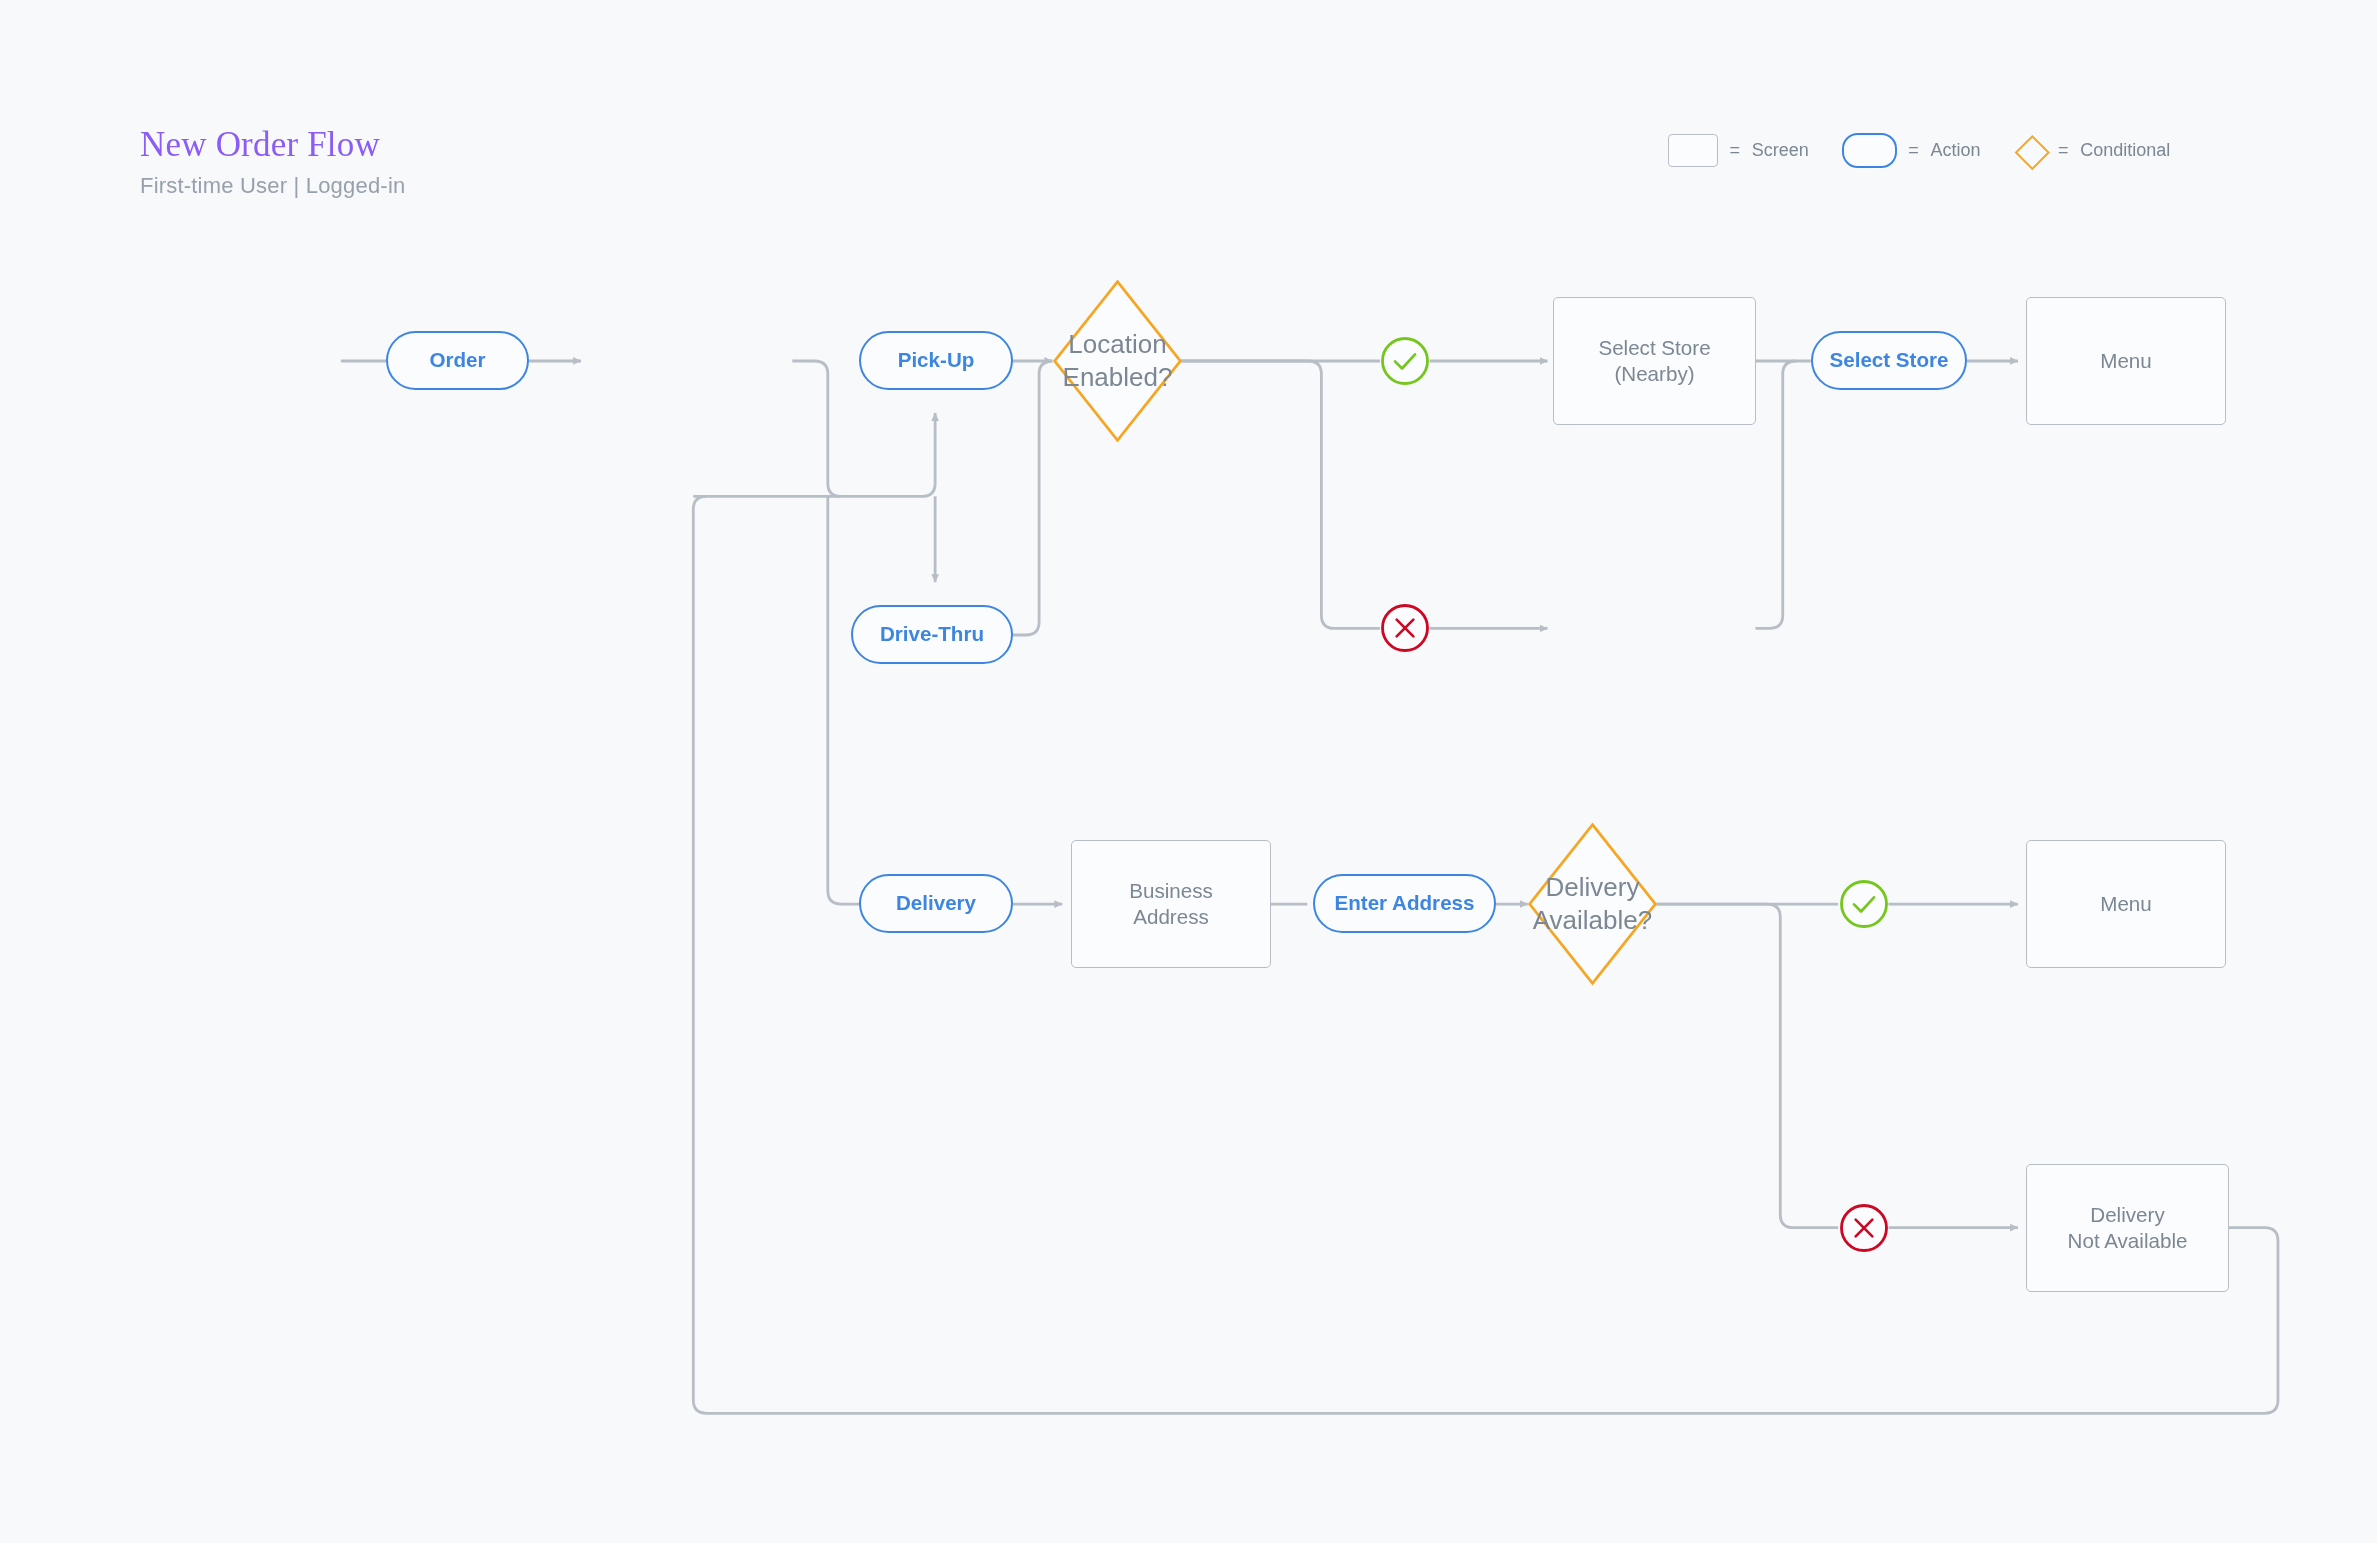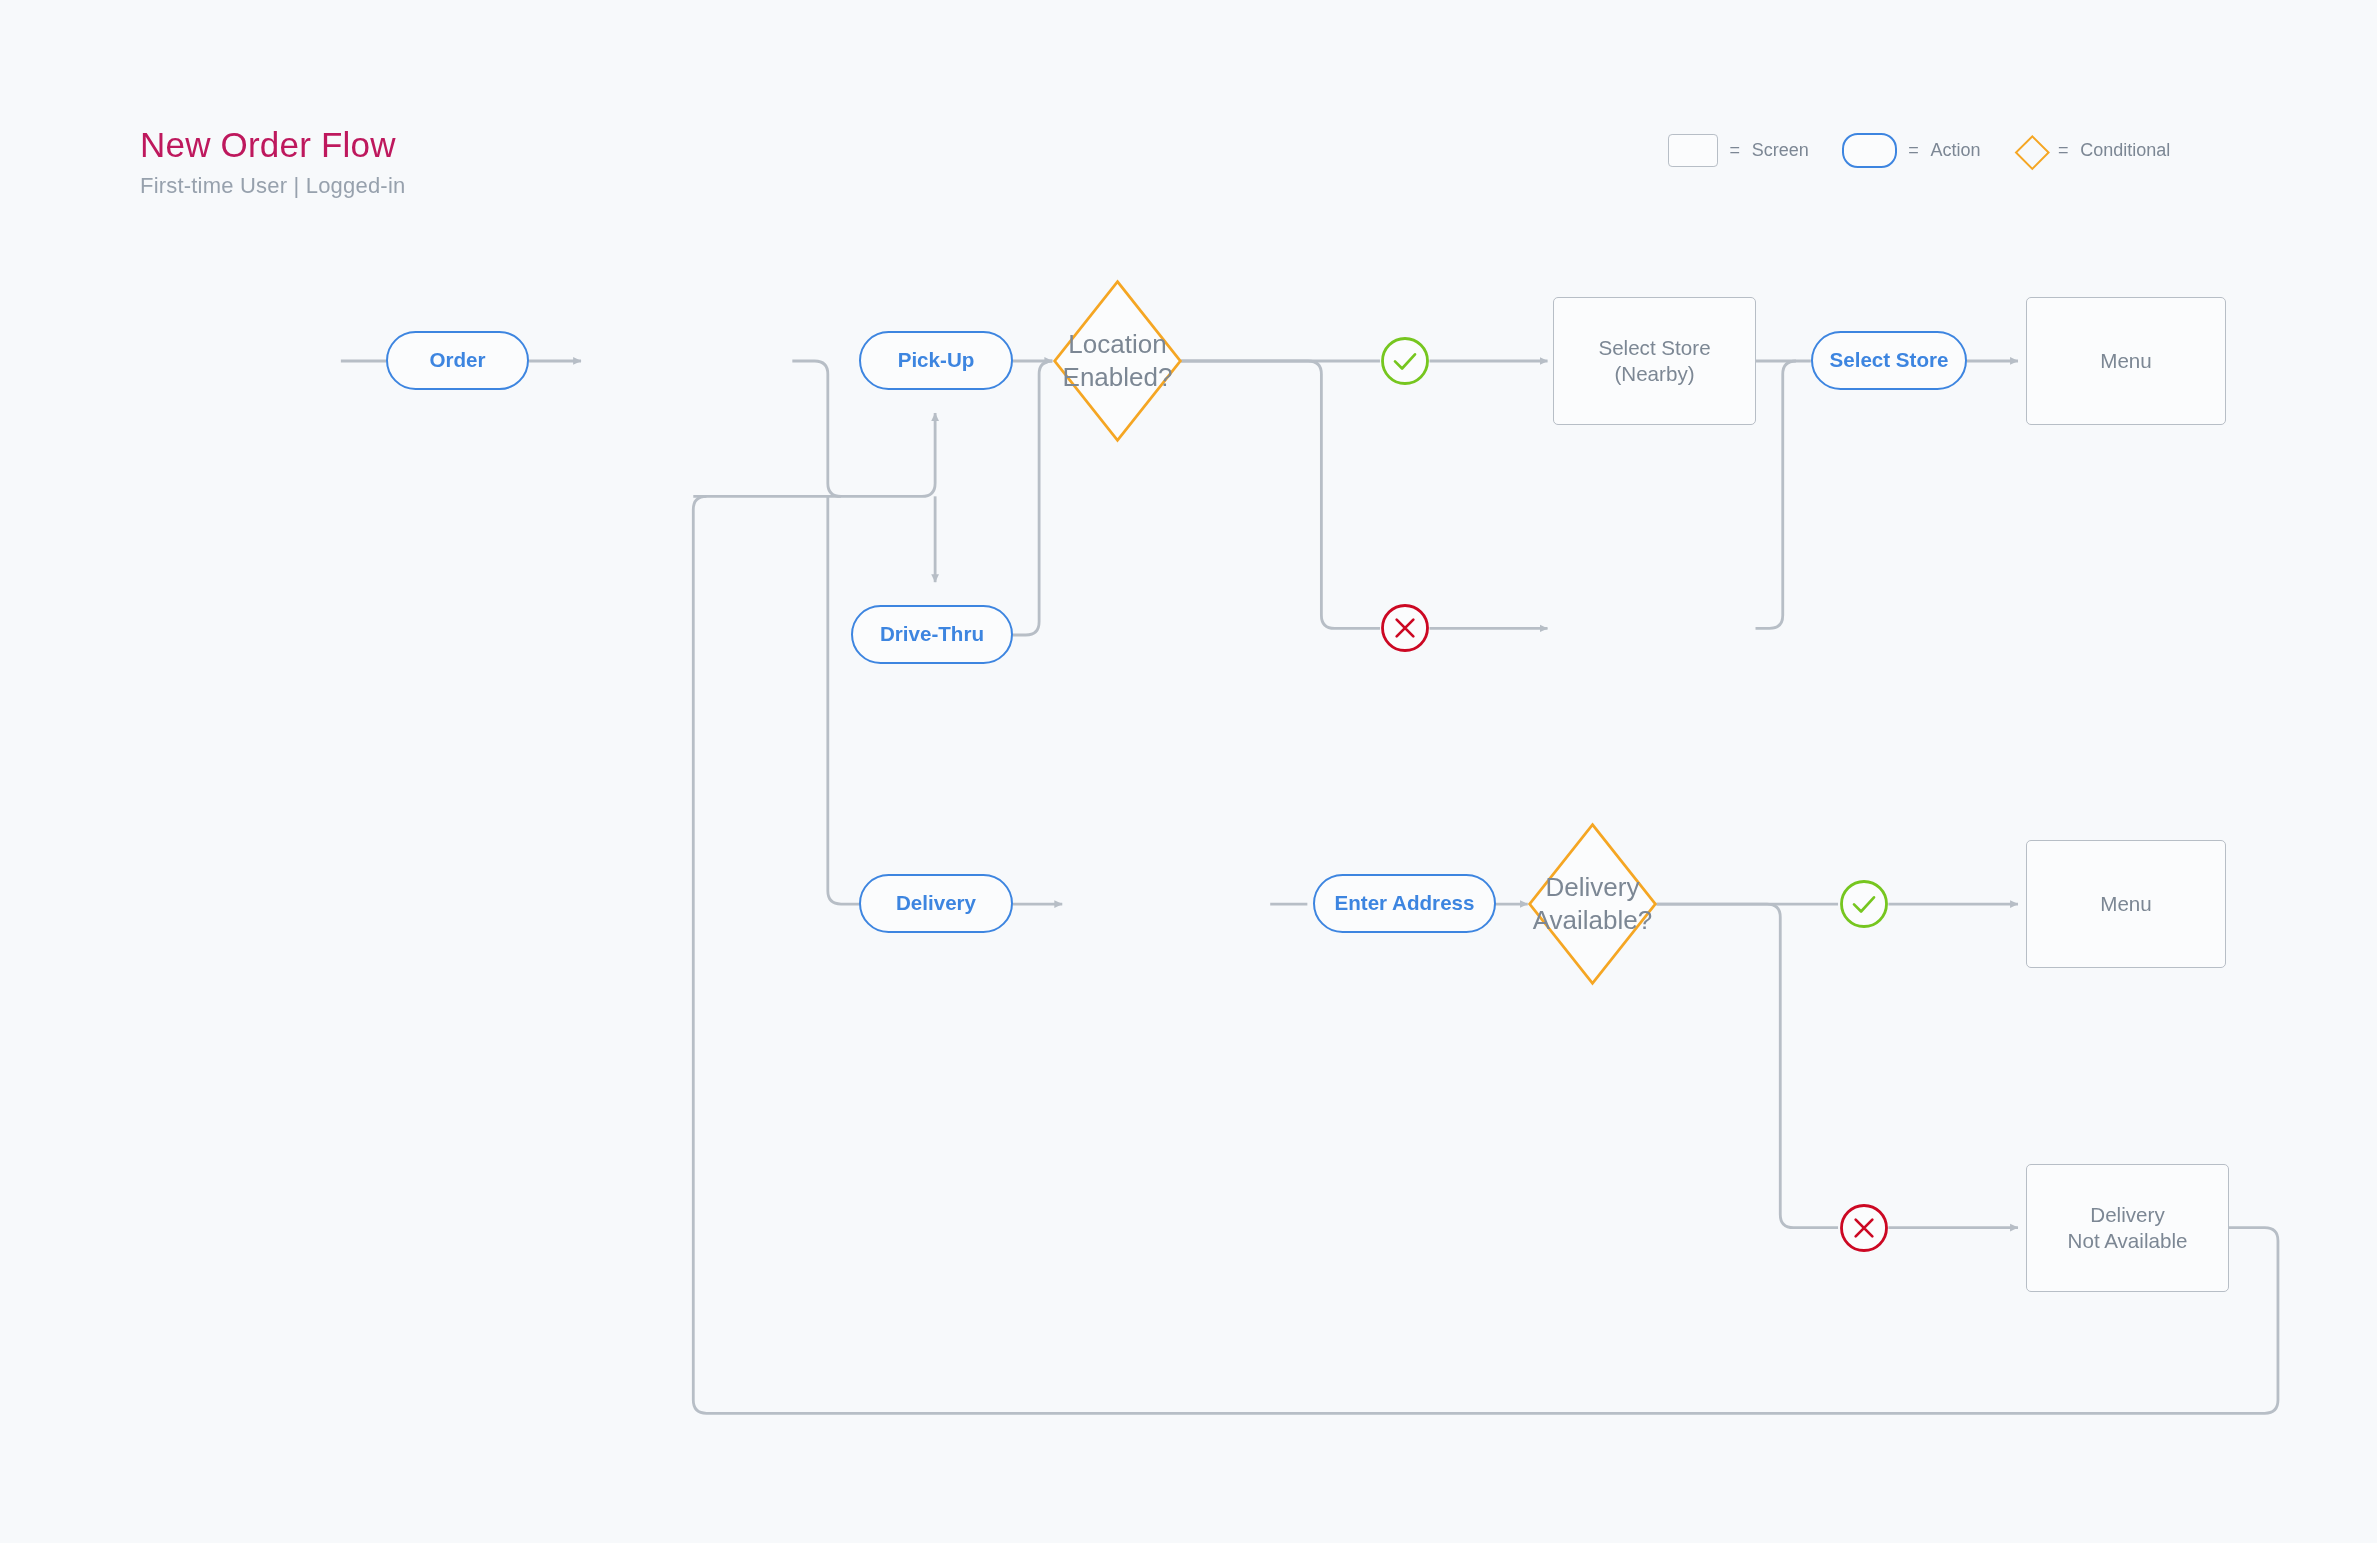--- a/index.html
+++ b/index.html
@@ -15,8 +15,9 @@
   
   .title{
     position:absolute;left:140px;top:125px;
-    font-size:35px;color:#be185d;font-weight:400;letter-spacing:0.2px;
+    font-size:35px;color:#8b5cf6;font-weight:400;letter-spacing:0.2px;
     white-space:nowrap;
+    font-family:Liberation Serif, serif;
   }
   .subtitle{
     position:absolute;left:140px;top:173px;

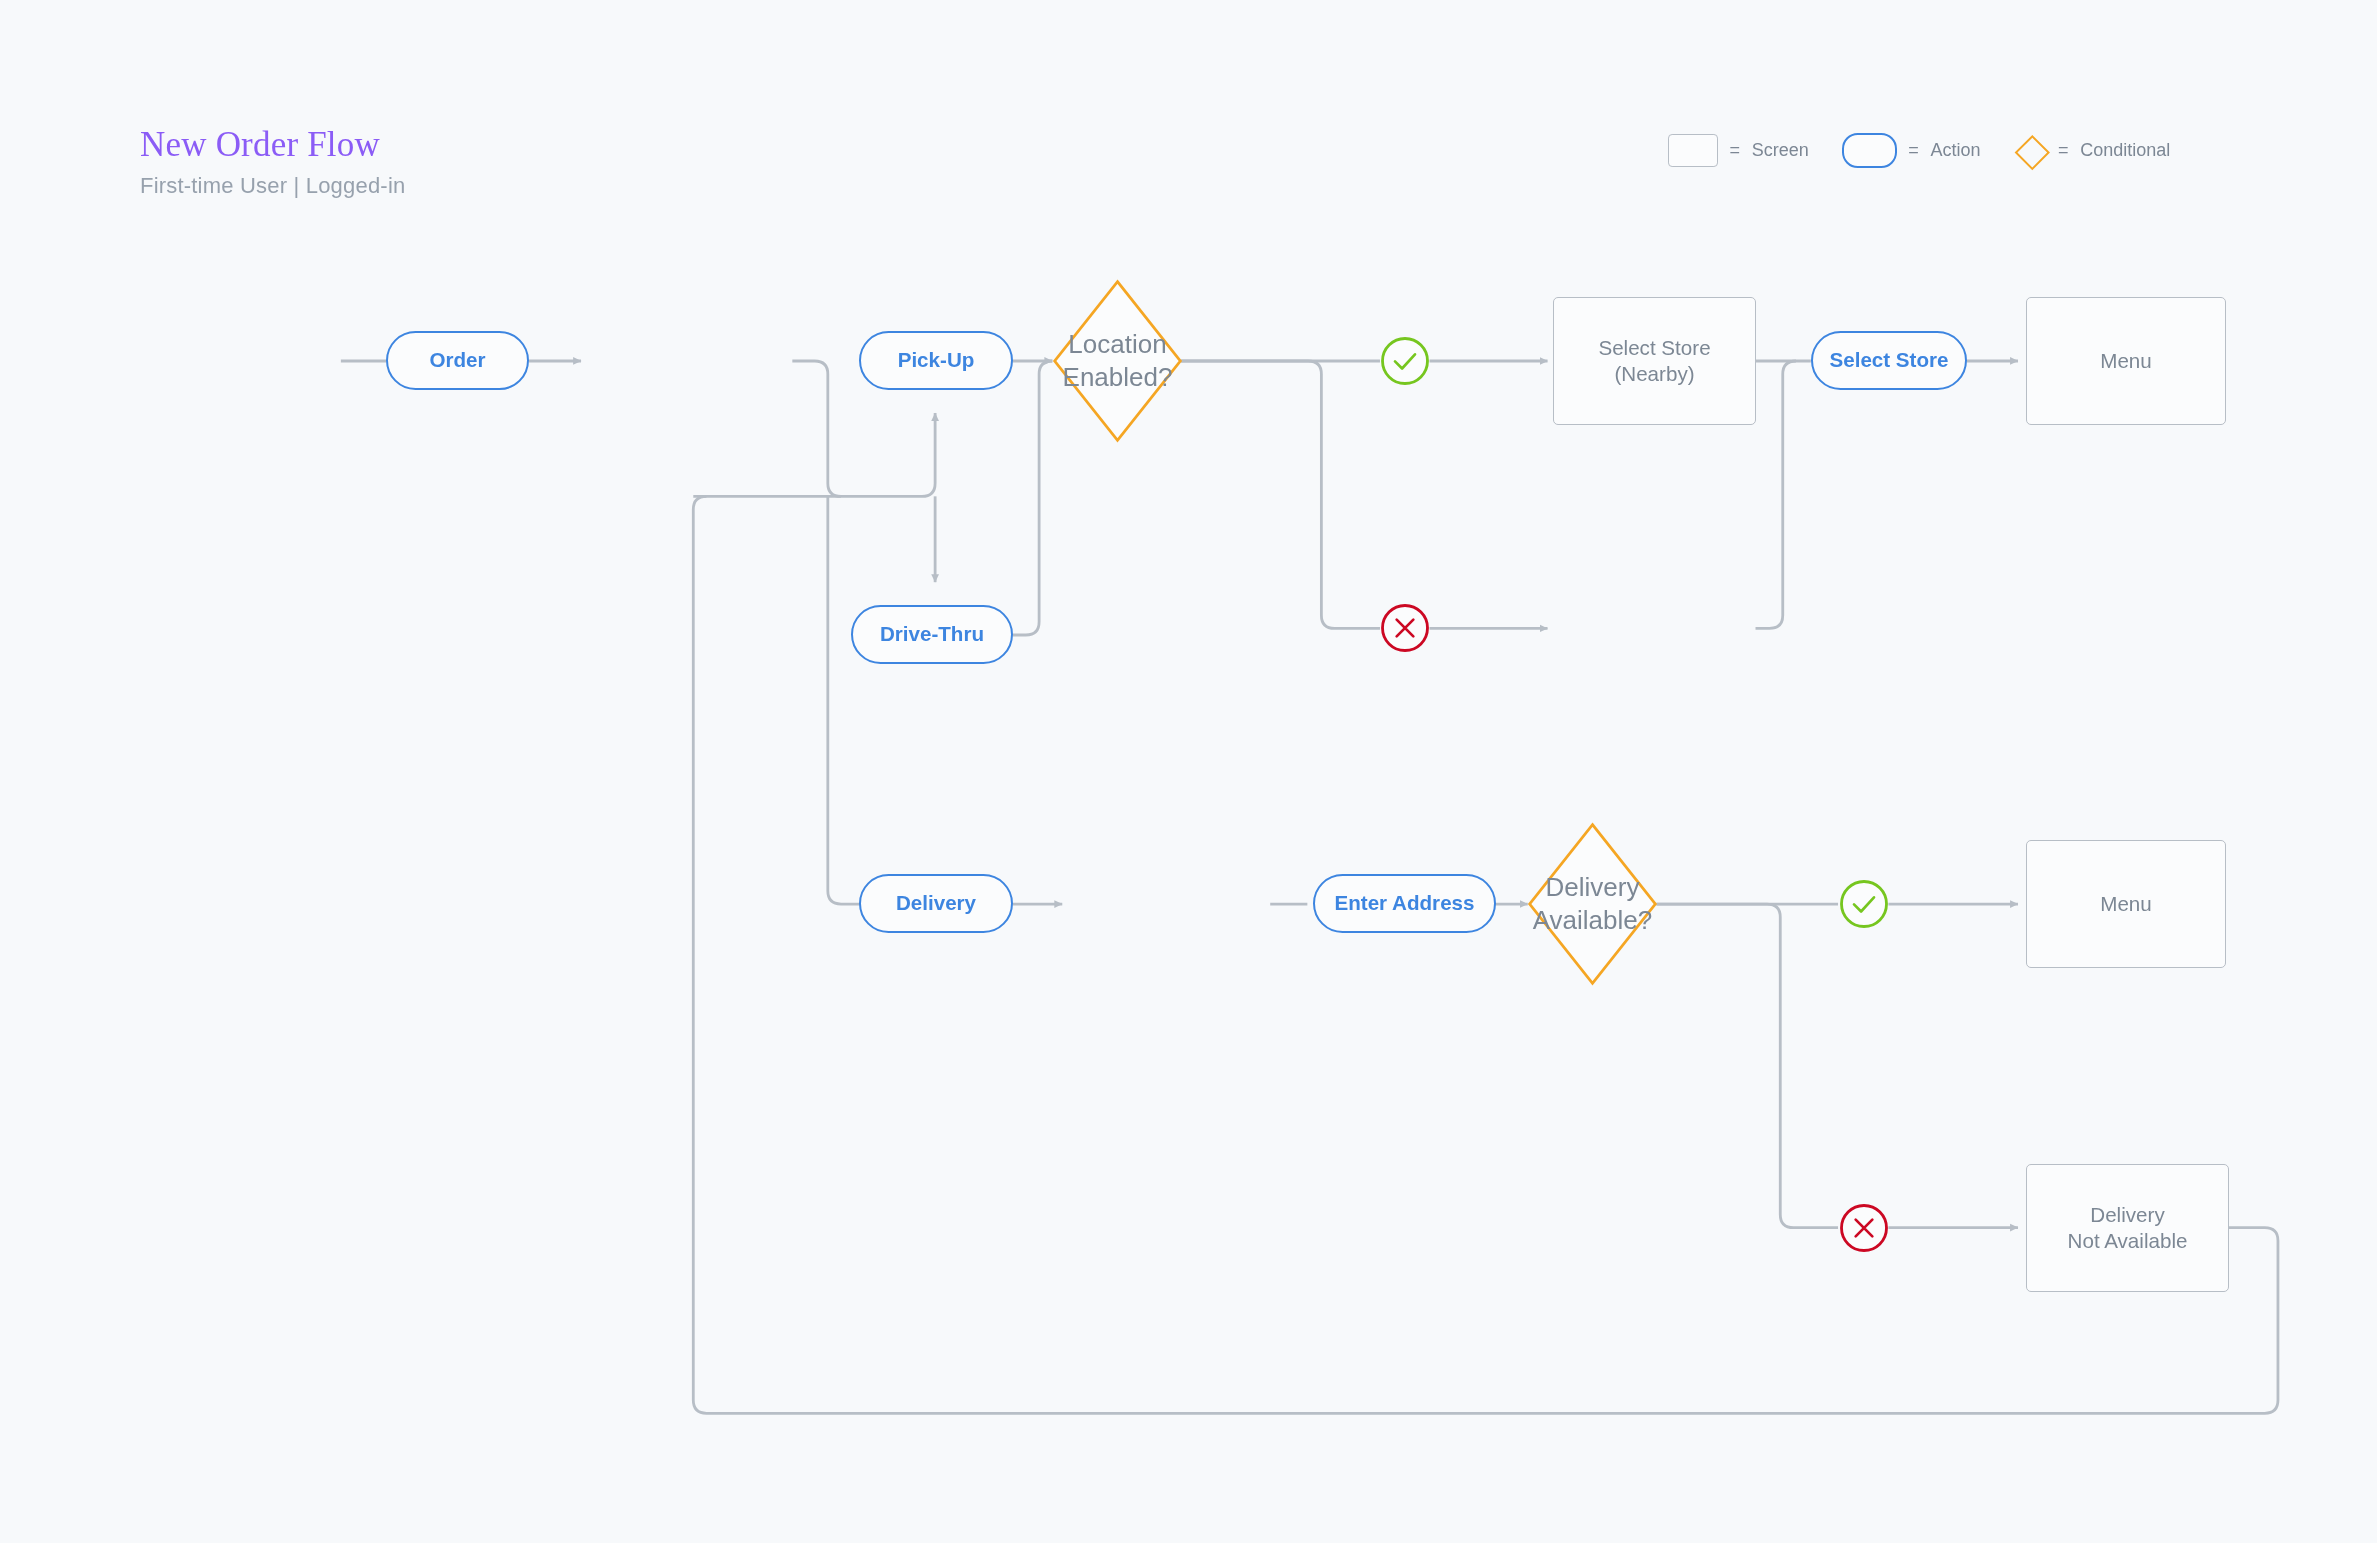--- a/index.html
+++ b/index.html
@@ -204,6 +204,12 @@
     <span>Delivery</span>
   </div>
 
+  <div class="node screen" style="left:1071px;top:840px;width:200px;height:128px;">
+    <span>
+      <span>Business</span><br>
+      <span>Address</span>
+    </span>
+  </div>
 
   <div class="node action" style="left:1313px;top:874px;width:183px;height:59px;">
     <span>Enter Address</span>

